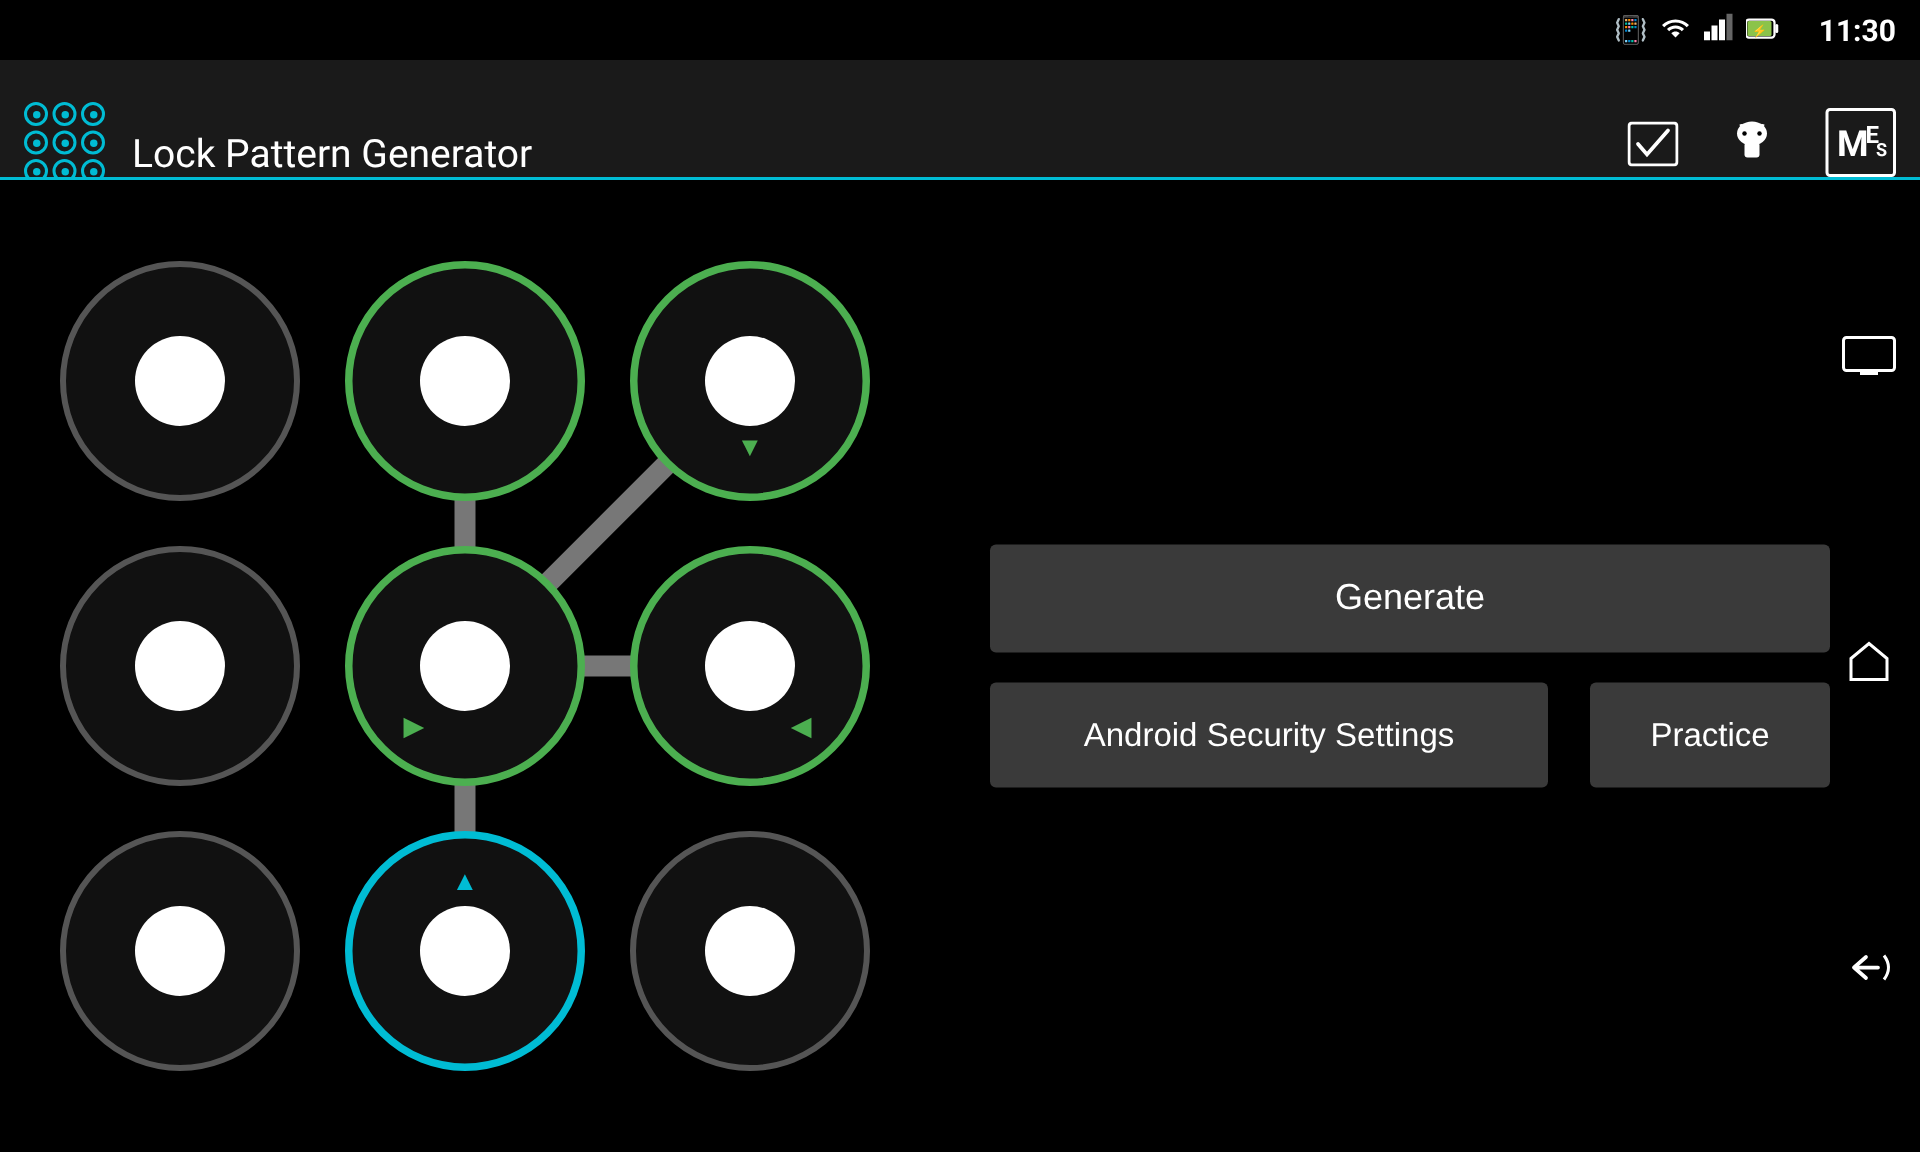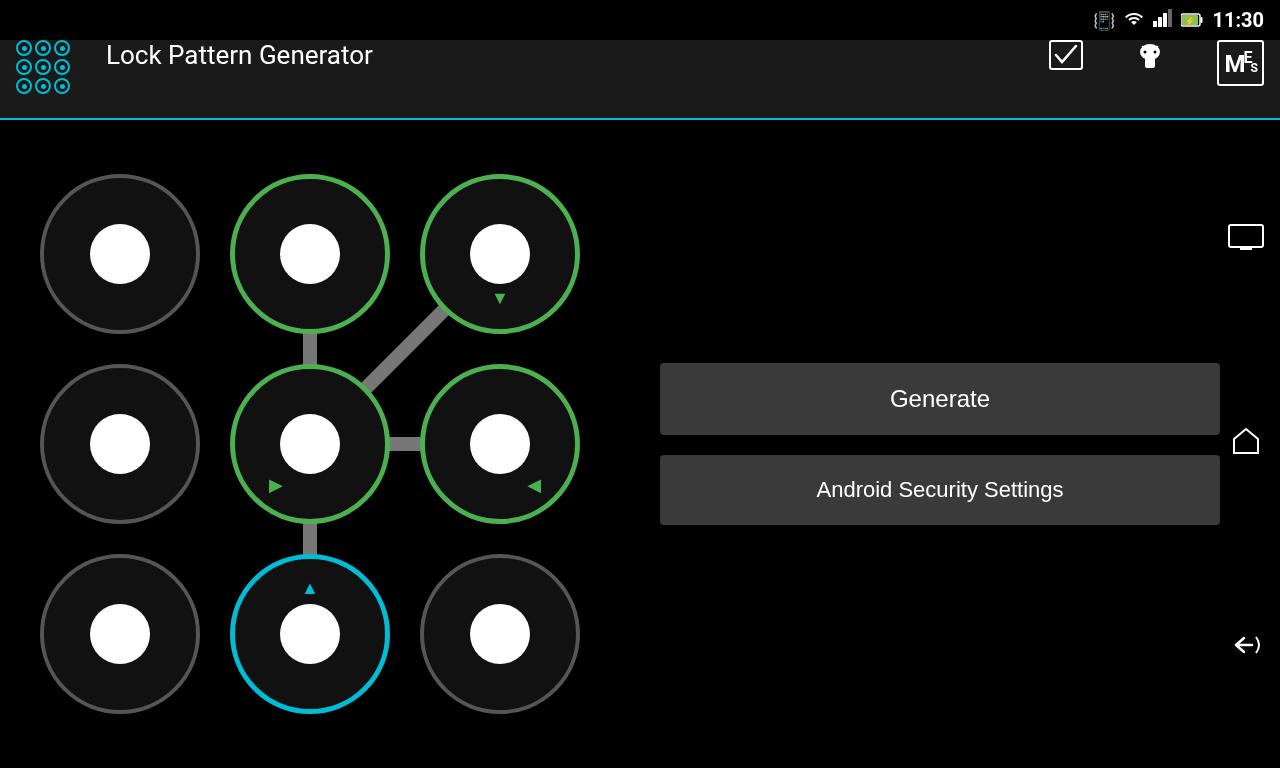--- a/index.html
+++ b/index.html
@@ -31,7 +31,7 @@
       color: #fff;
       font-size: 20px;
       font-weight: bold;
-      margin-left: 1px;
+      margin-left: 18px;
     }
 
     

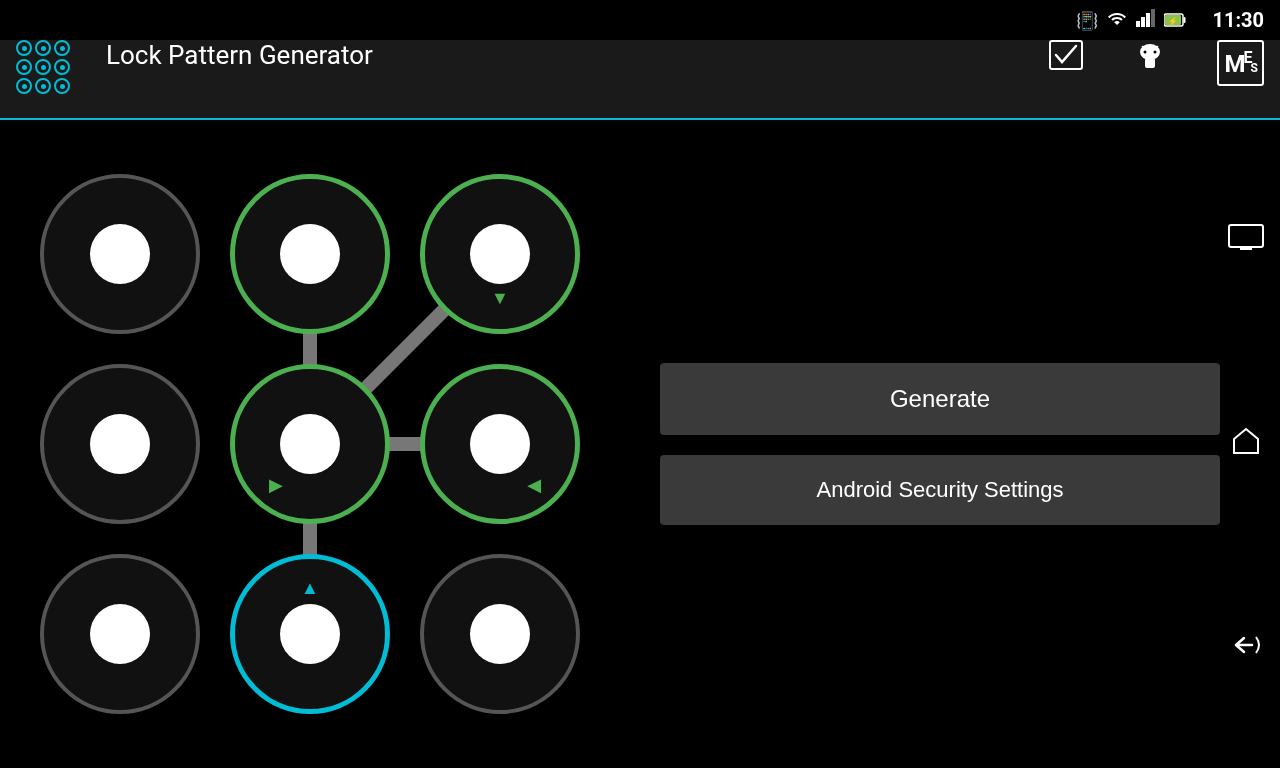--- a/index.html
+++ b/index.html
@@ -40,10 +40,9 @@
       height: 80px;
       background: #1a1a1a;
       display: flex;
-      align-items: flex-start;
+      align-items: flex-end;
       padding: 0 16px;
       border-bottom: 2px solid #00bcd4;
-      gap: 18px;
     }
     #app-icon {
       width: 60px;

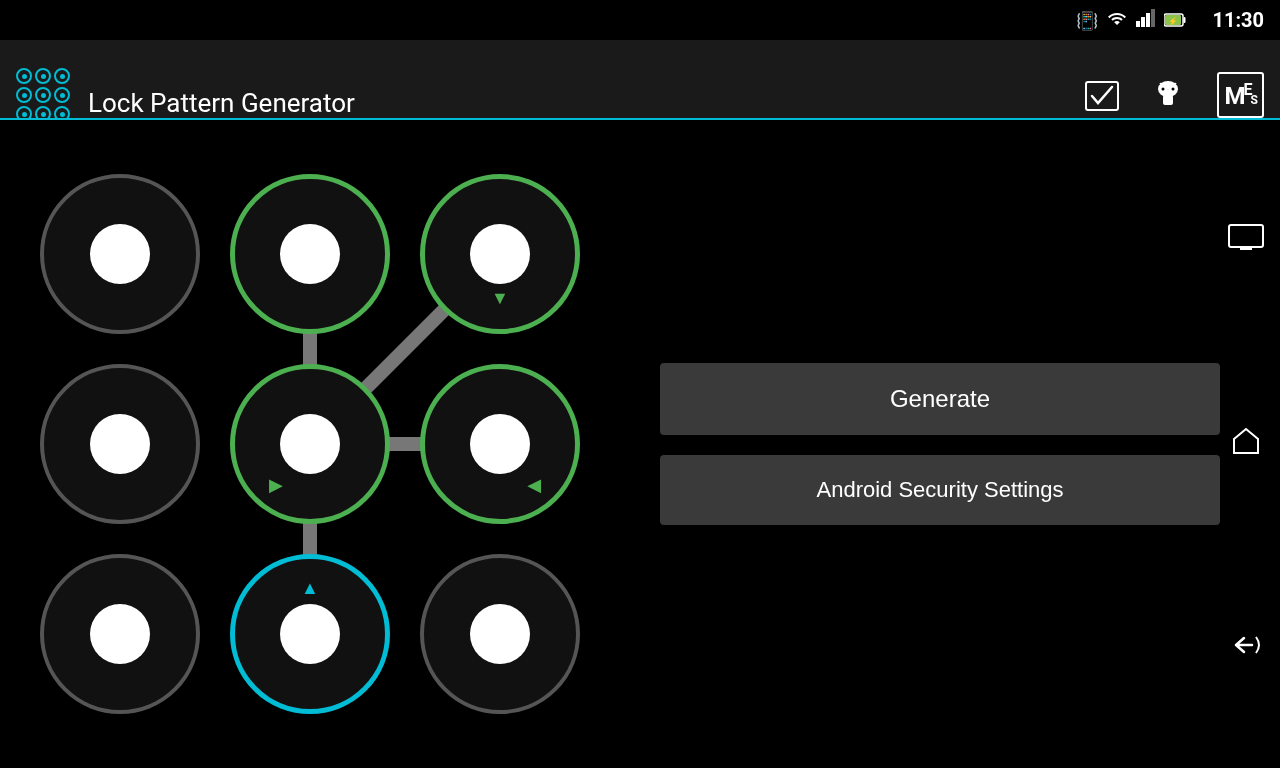--- a/index.html
+++ b/index.html
@@ -349,6 +349,7 @@
     <button class="main-btn" id="generate-btn">Generate</button>
     <div id="bottom-btns">
       <button class="main-btn" id="android-security-btn">Android Security Settings</button>
+      <button class="main-btn" id="practice-btn">Practice</button>
     </div>
   </div>
 

